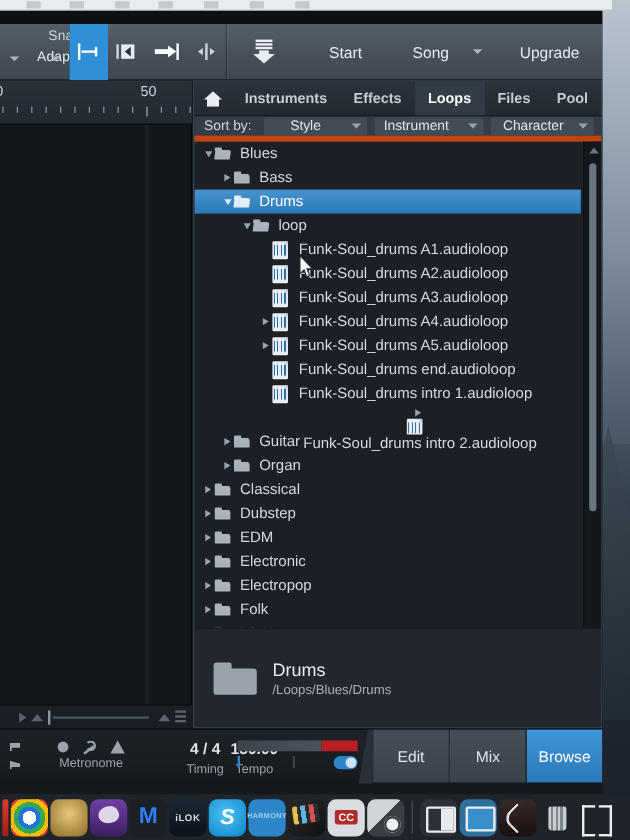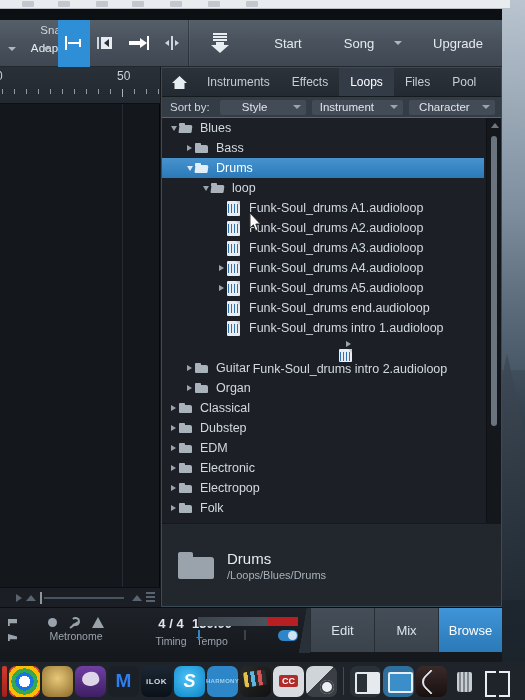--- a/index.html
+++ b/index.html
@@ -126,7 +126,7 @@
   }
   .tabs{
     height:29px; background:linear-gradient(180deg,#2b323a,#242a31);
-    display:flex; align-items:stretch; border-bottom:1px solid #151a1f;
+    display:flex; align-items:stretch; border-bottom:1px solid #151a1f;font-weight:bold;
   }
   .home{ width:34px; display:flex; align-items:center; justify-content:center; }
   .tab{

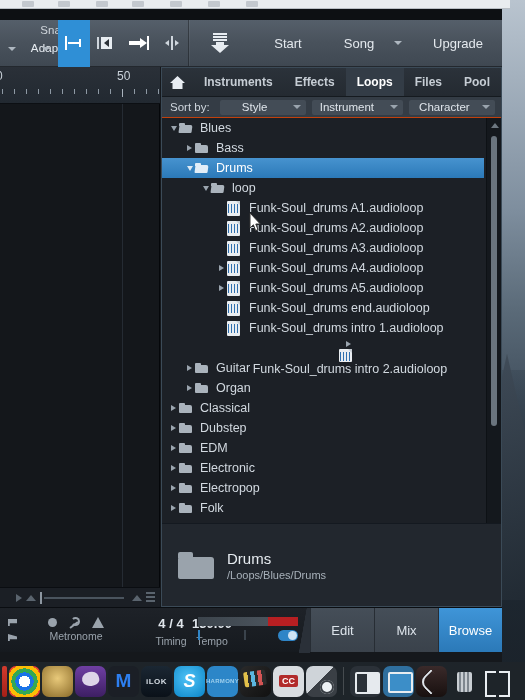--- a/index.html
+++ b/index.html
@@ -138,7 +138,7 @@
 
   .sortrow{
     height:21px; background:#343c45; display:flex; align-items:center;
-    border-bottom:1px solid #c2410c; font-size:11.5px; color:#cfd6dd;
+    border-bottom:5px solid #c2410c; font-size:11.5px; color:#cfd6dd;
   }
   .sortlabel{ padding-left:8px; width:62px; }
   .sortpill{

